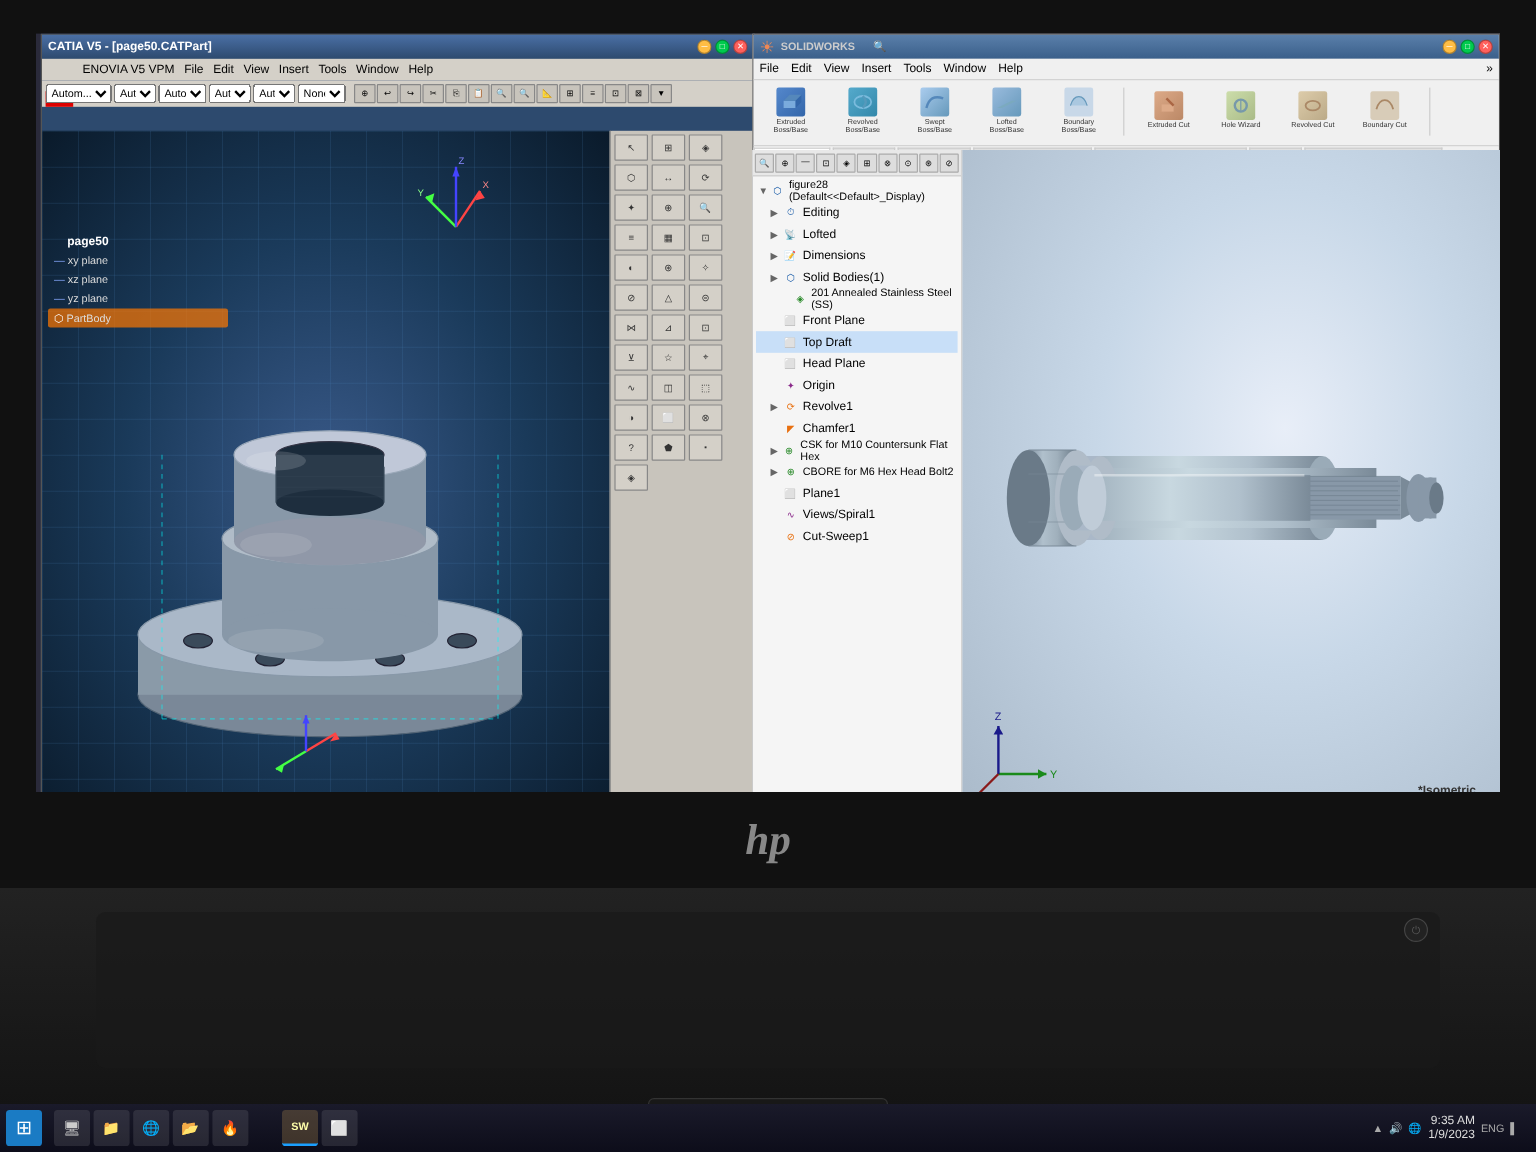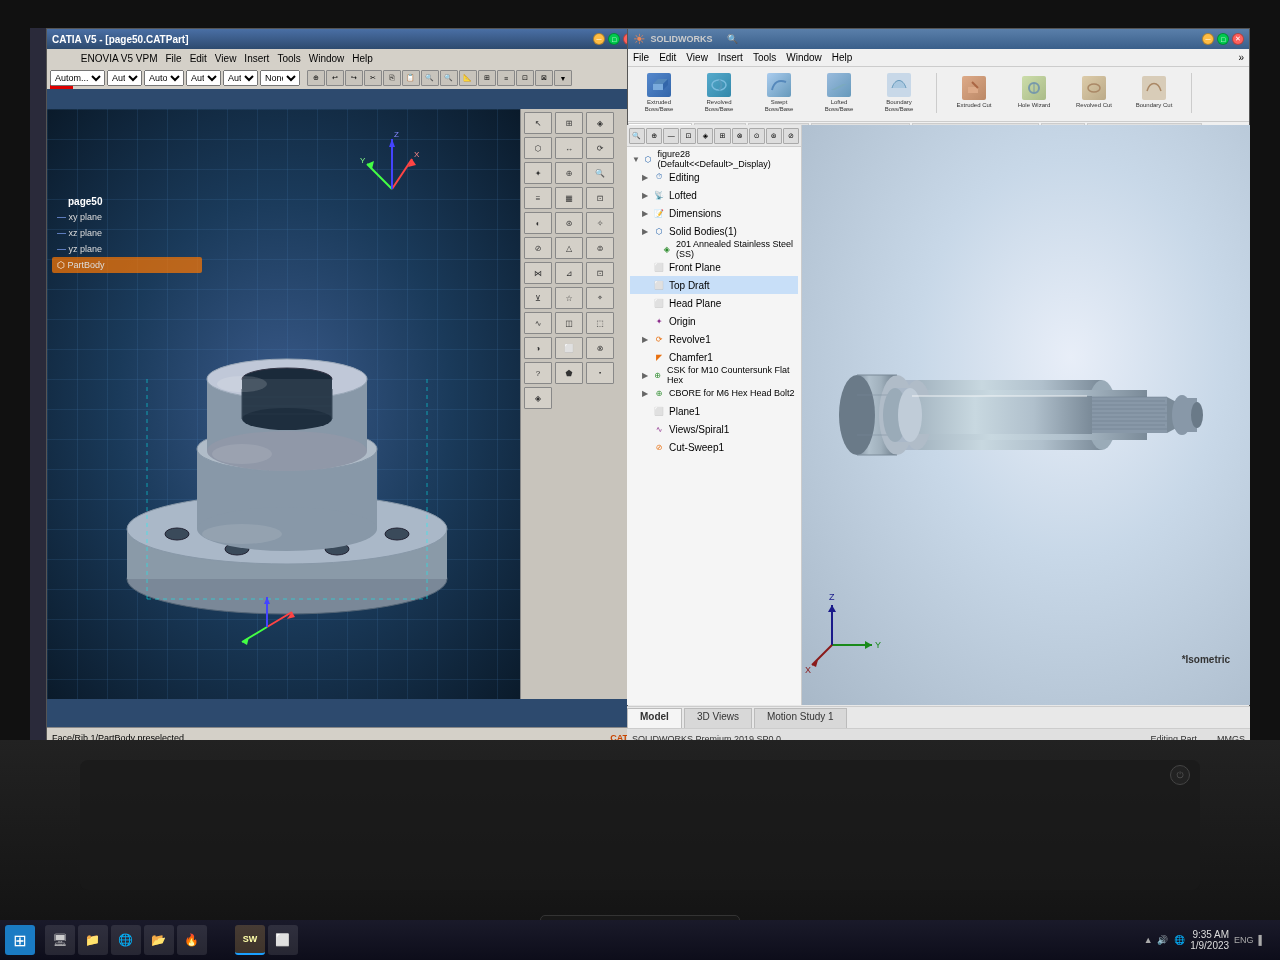--- a/index.html
+++ b/index.html
@@ -34,7 +34,7 @@
     
     .catia-window {
       position: absolute;
-      top: 0; left: 16px;
+      top: 0; left: 4px;
       width: 595px;
       height: 720px;
       background: #2d4a6e;

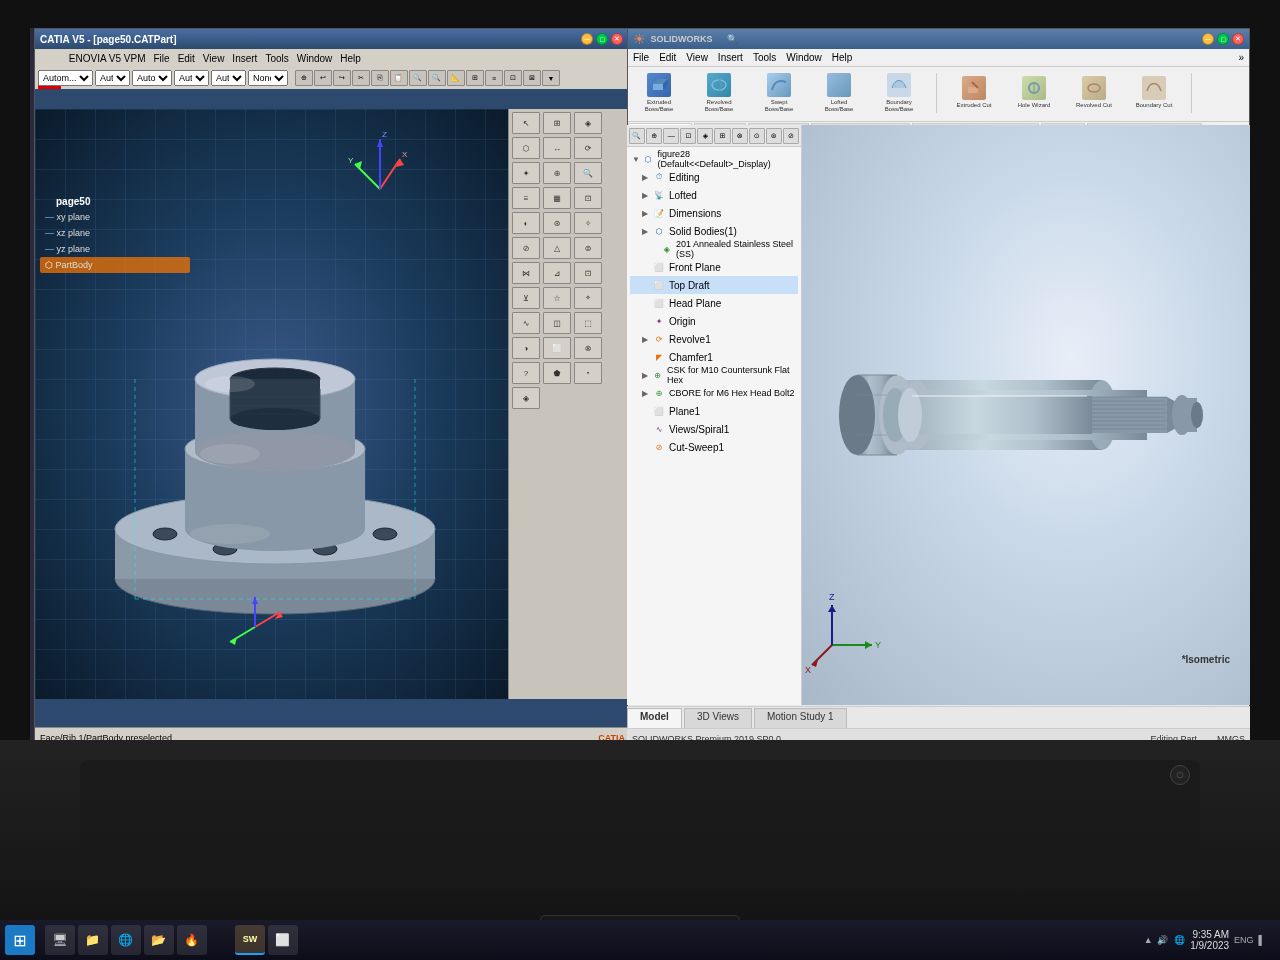--- a/index.html
+++ b/index.html
@@ -1122,6 +1122,9 @@
 
   </div>
 
+  <div style="position:absolute; bottom:220px; left:0; width:1280px; height:80px; background:#111; display:flex; align-items:center; justify-content:center;">
+    <div style="font-size:36px; color:#888; font-style:italic; font-weight:bold; font-family:serif;">hp</div>
+  </div>
 
   <div style="position:absolute; bottom:0; left:0; width:1280px; height:220px; background:linear-gradient(to bottom, #222, #111);">
 

